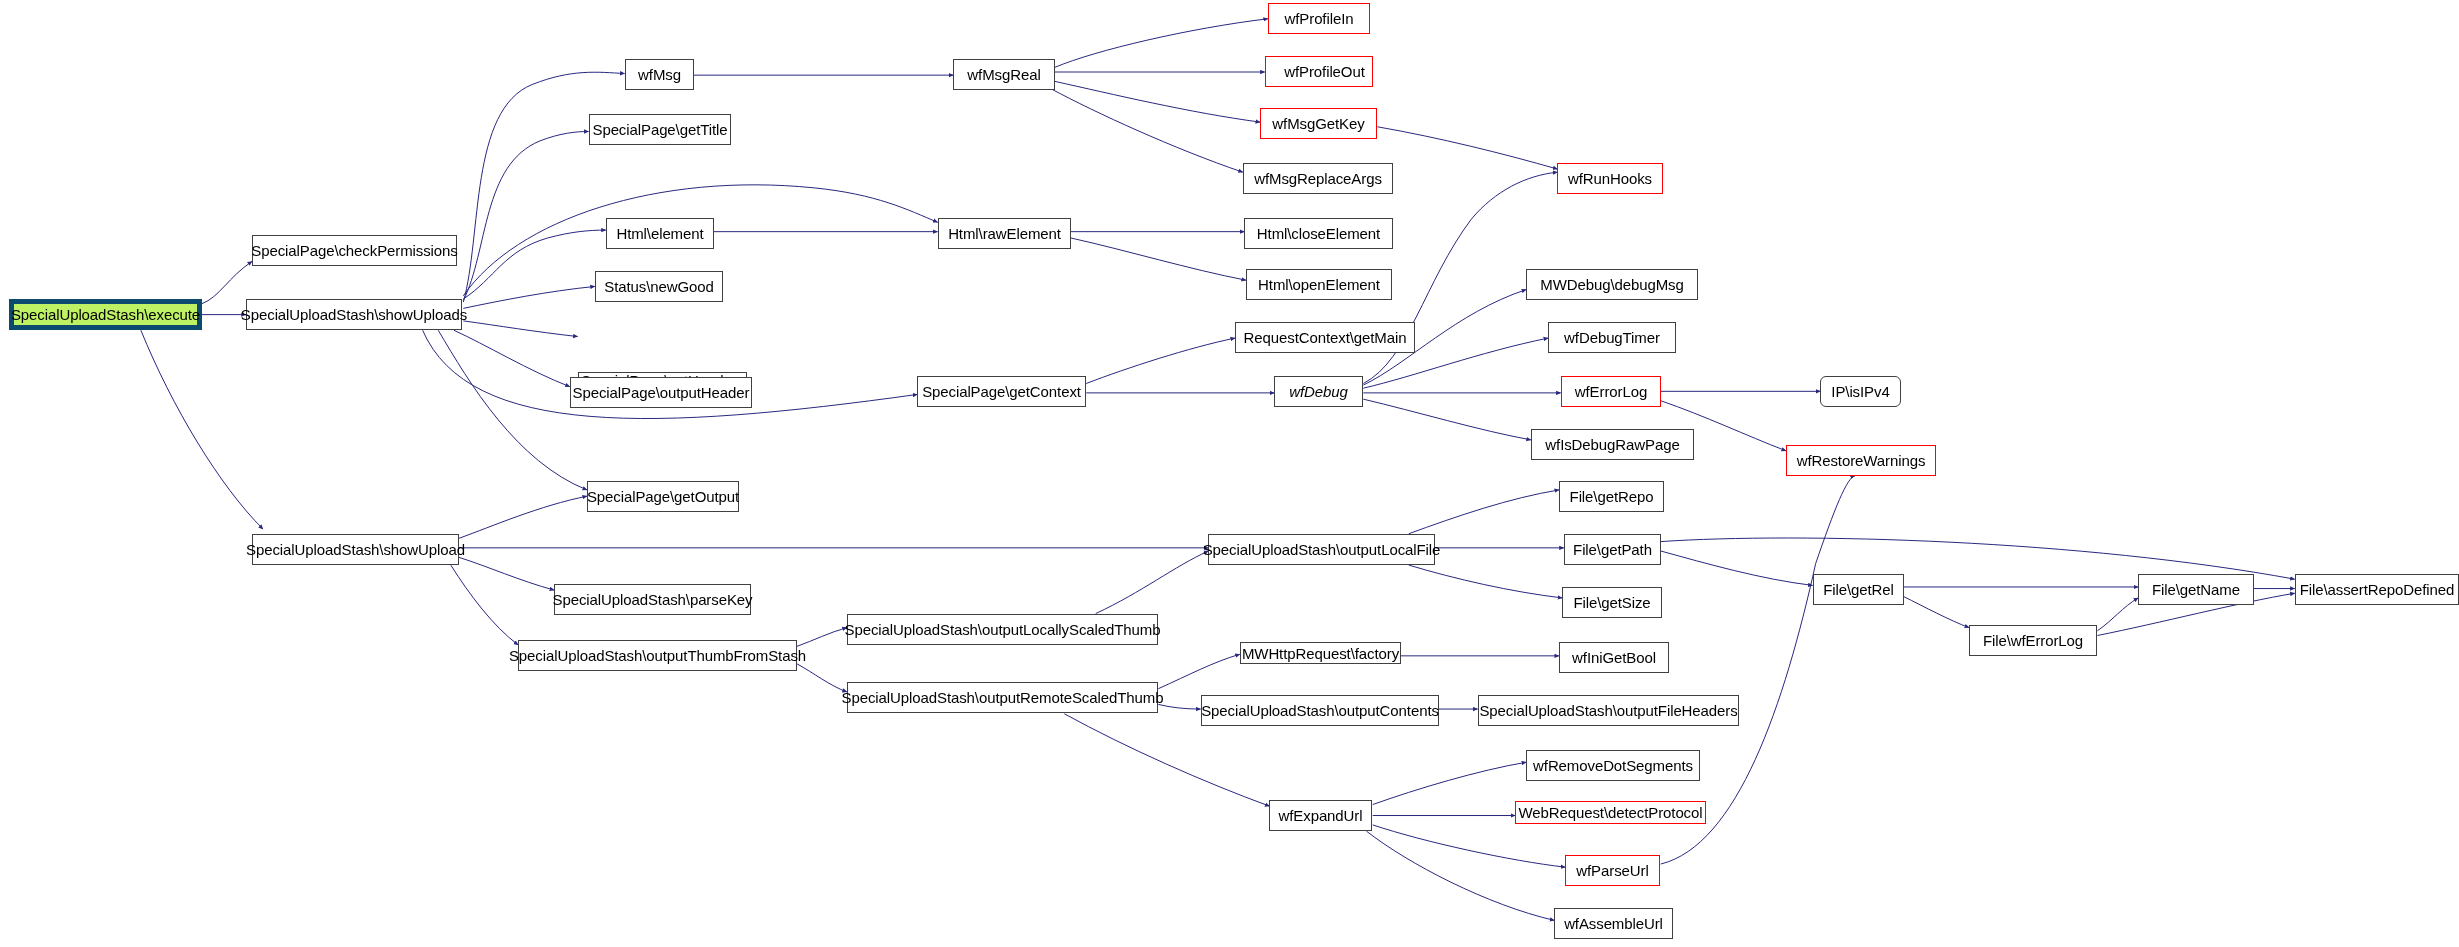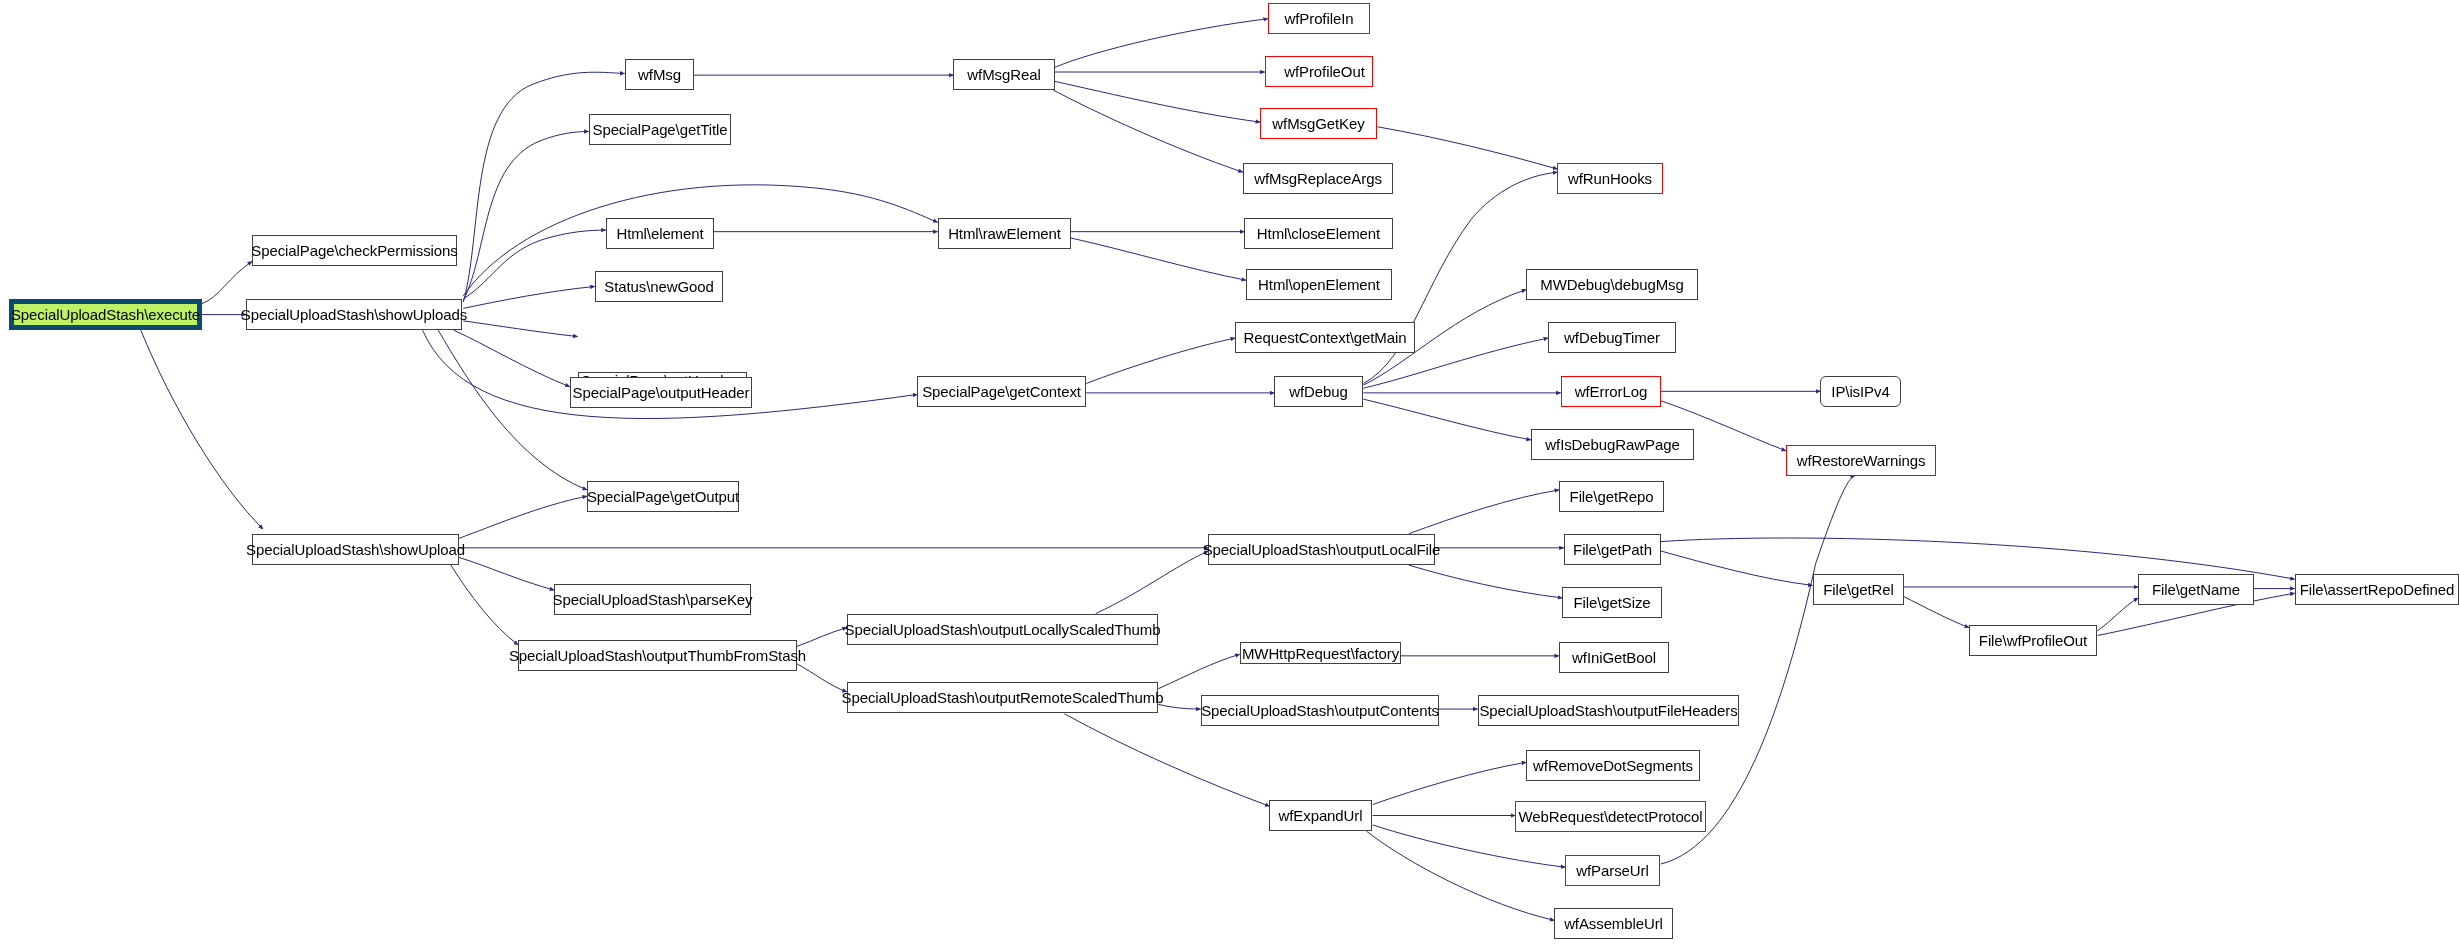--- a/index.html
+++ b/index.html
@@ -177,7 +177,7 @@
       <div class="node" style="left: 1235px; top: 322px; width: 180px; height: 31px;">
         <span class="node-label">RequestContext\getMain</span>
       </div>
-      <div class="node" style="left: 1274px; top: 376px; width: 89px; height: 31px;">
+      <div class="node" style="left: 1274px; top: 376px; width: 89px; height: 31px; font-style: italic;">
         <span class="node-label">wfDebug</span>
       </div>
       <div class="node red" style="left: 1268px; top: 3px; width: 102px; height: 31px;">

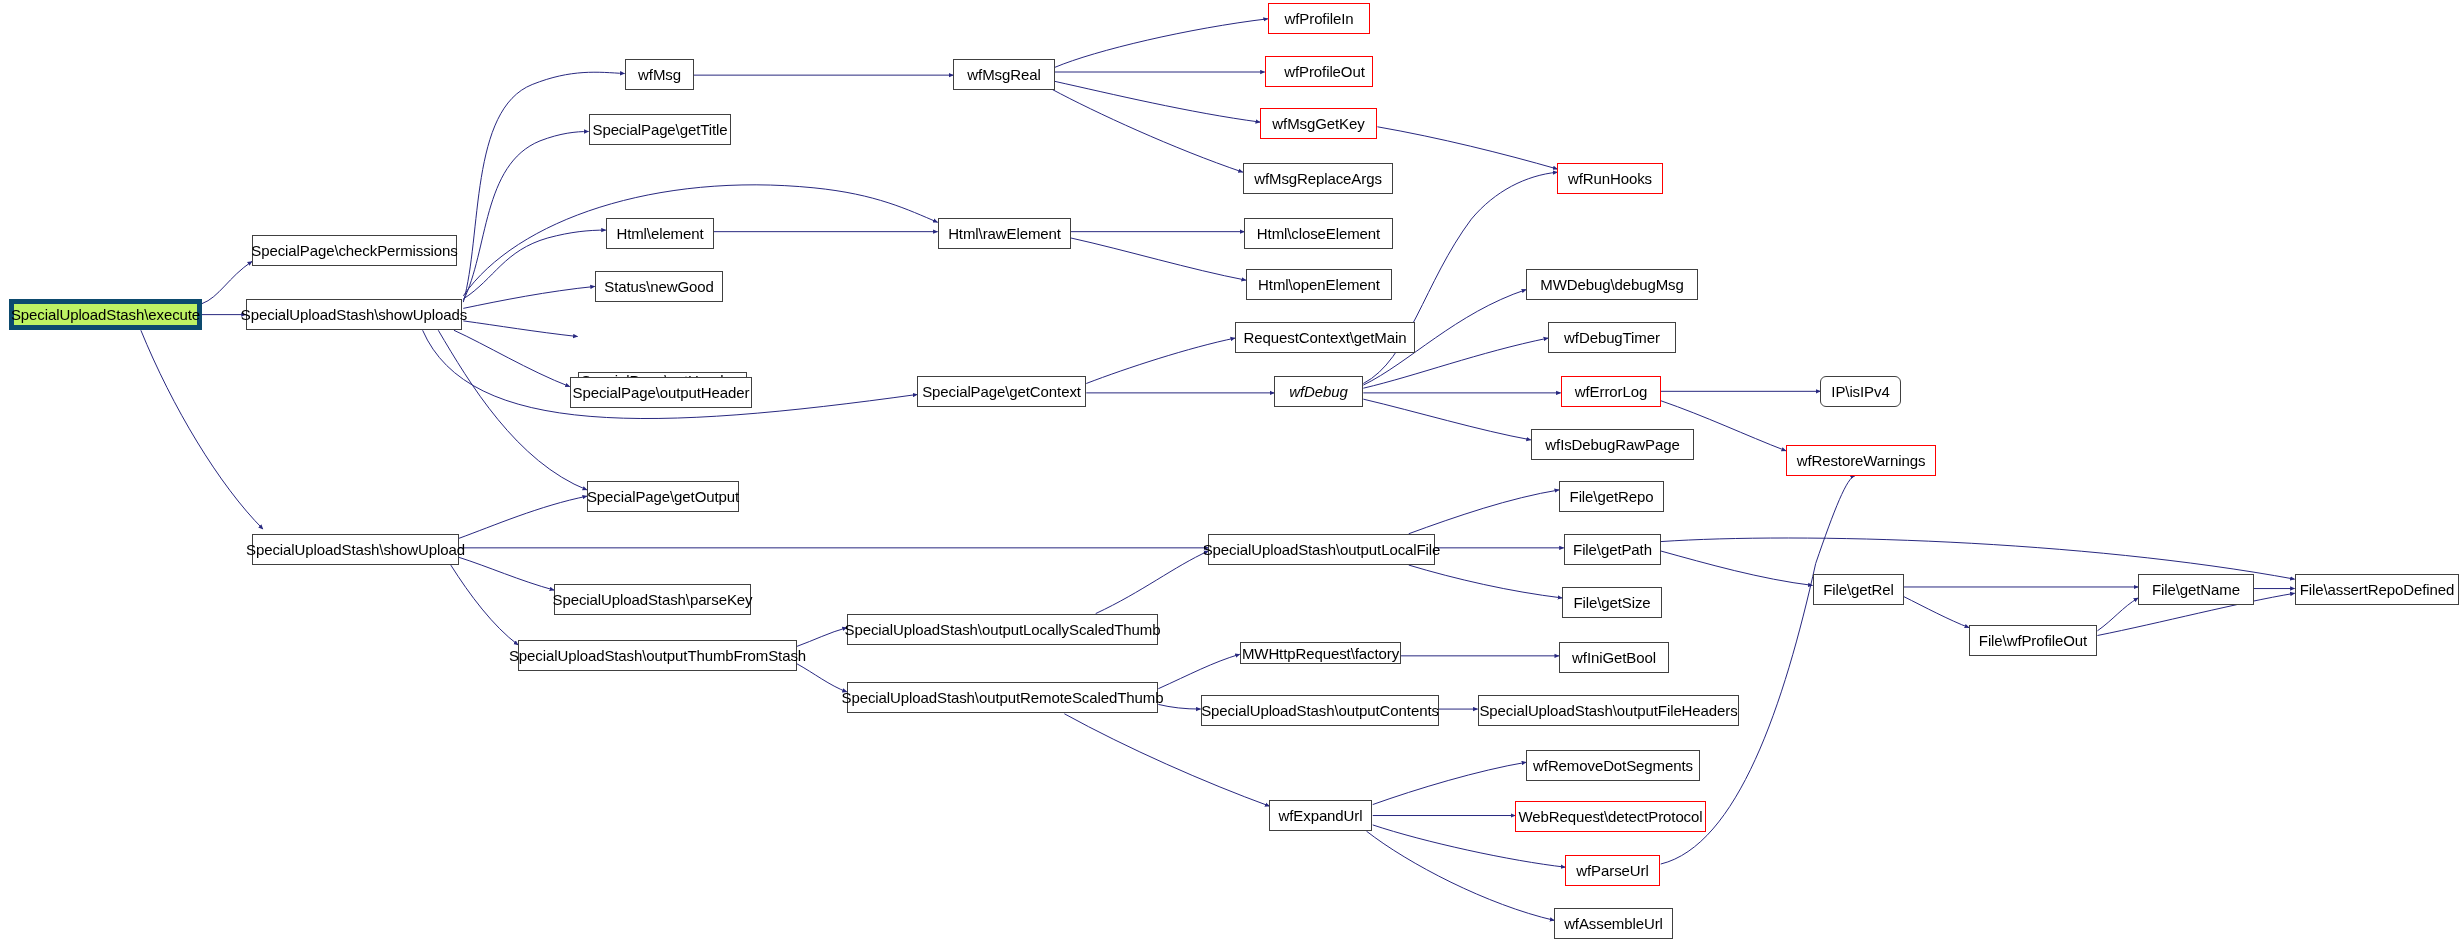--- a/index.html
+++ b/index.html
@@ -262,7 +262,7 @@
         <span class="node-label">File\getRel</span>
       </div>
       <div class="node" style="left: 1969px; top: 625px; width: 128px; height: 31px;">
-        <span class="node-label">File\wfProfileOut</span>
+        <span class="node-label">File\wfErrorLog</span>
       </div>
       <div class="node" style="left: 2138px; top: 574px; width: 116px; height: 31px;">
         <span class="node-label">File\getName</span>

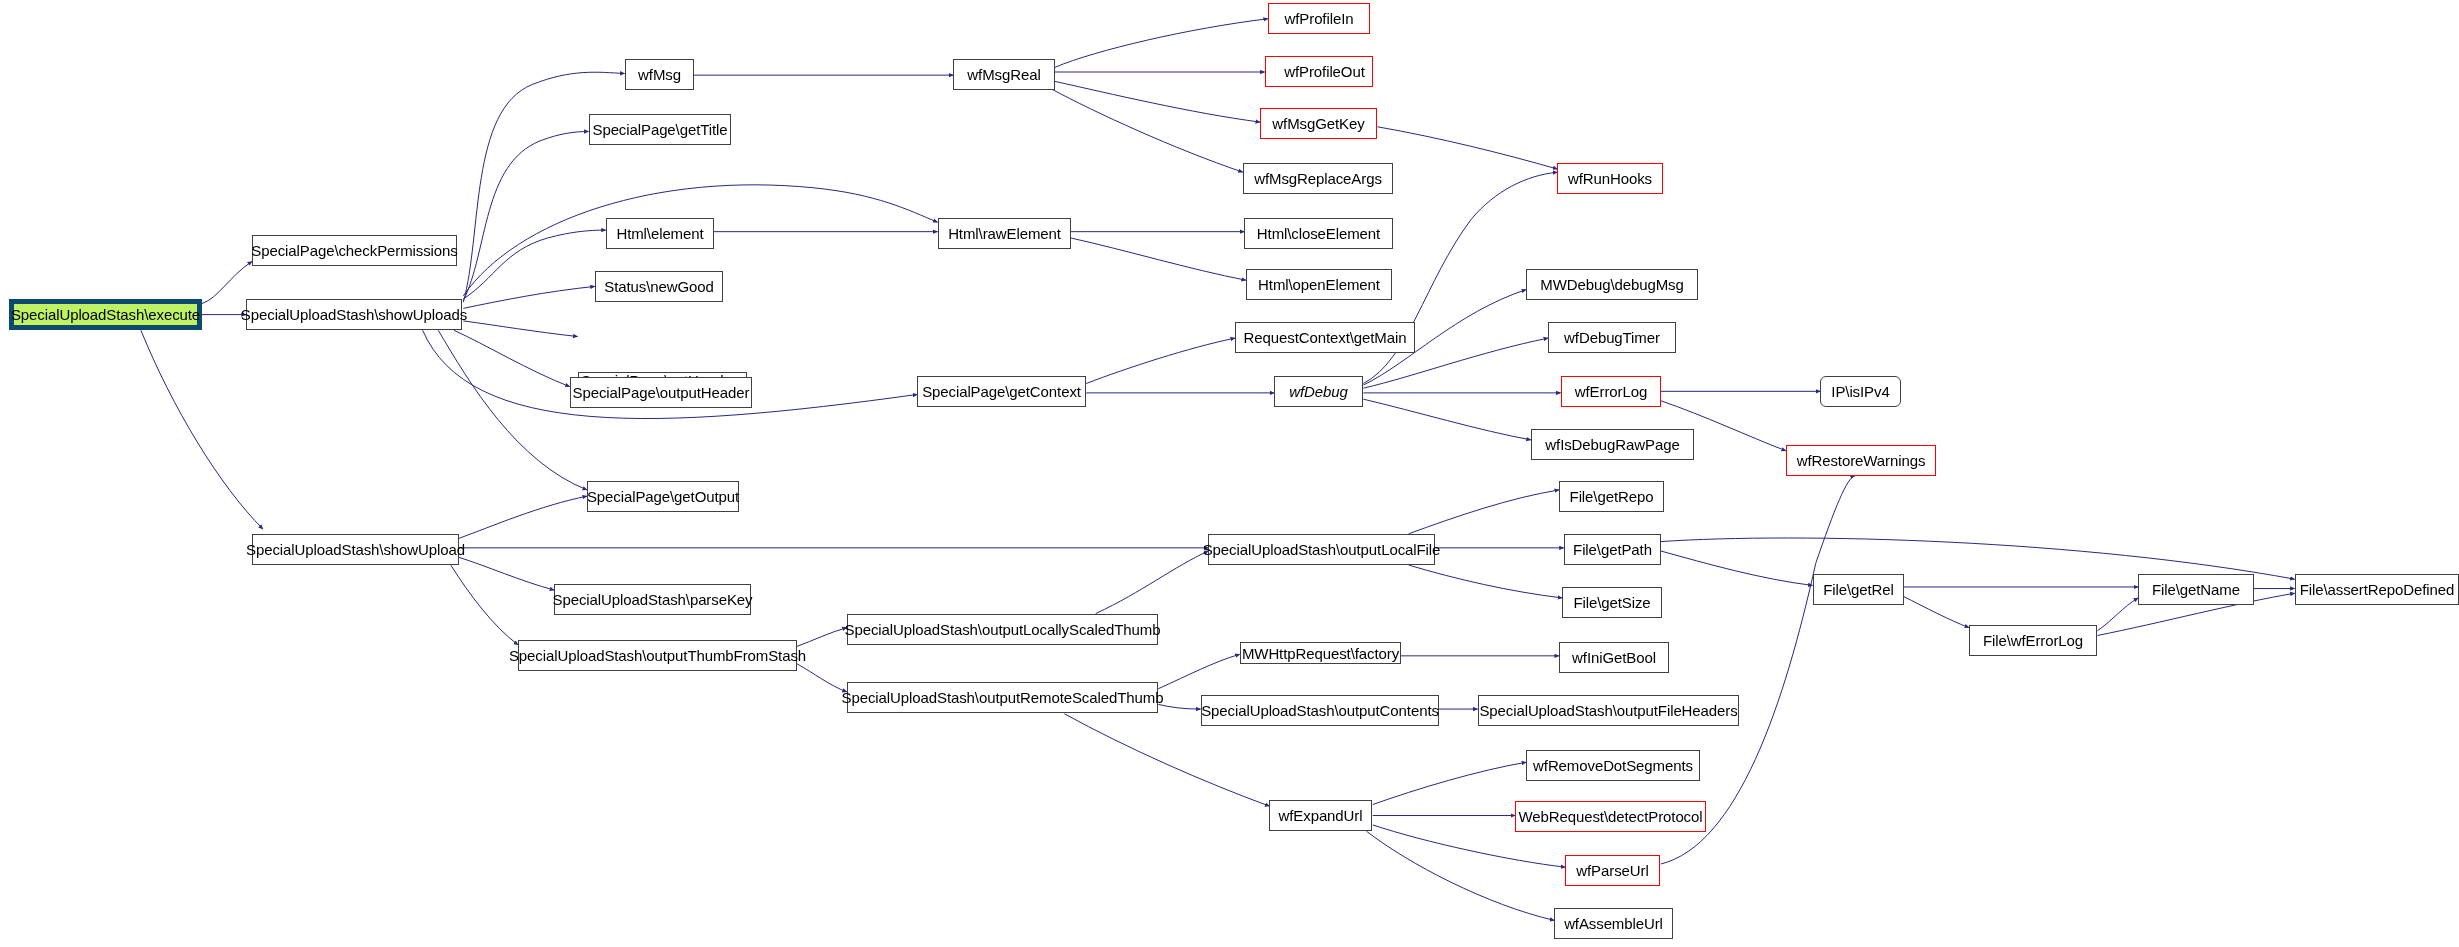--- a/index.html
+++ b/index.html
@@ -243,7 +243,7 @@
       <div class="node" style="left: 1526px; top: 750px; width: 174px; height: 31px;">
         <span class="node-label">wfRemoveDotSegments</span>
       </div>
-      <div class="node red" style="left: 1515px; top: 801px; width: 191px; height: 31px;">
+      <div class="node red" style="left: 1515px; top: 801px; width: 191px; height: 23px;">
         <span class="node-label">WebRequest\detectProtocol</span>
       </div>
       <div class="node red" style="left: 1565px; top: 855px; width: 95px; height: 31px;">

